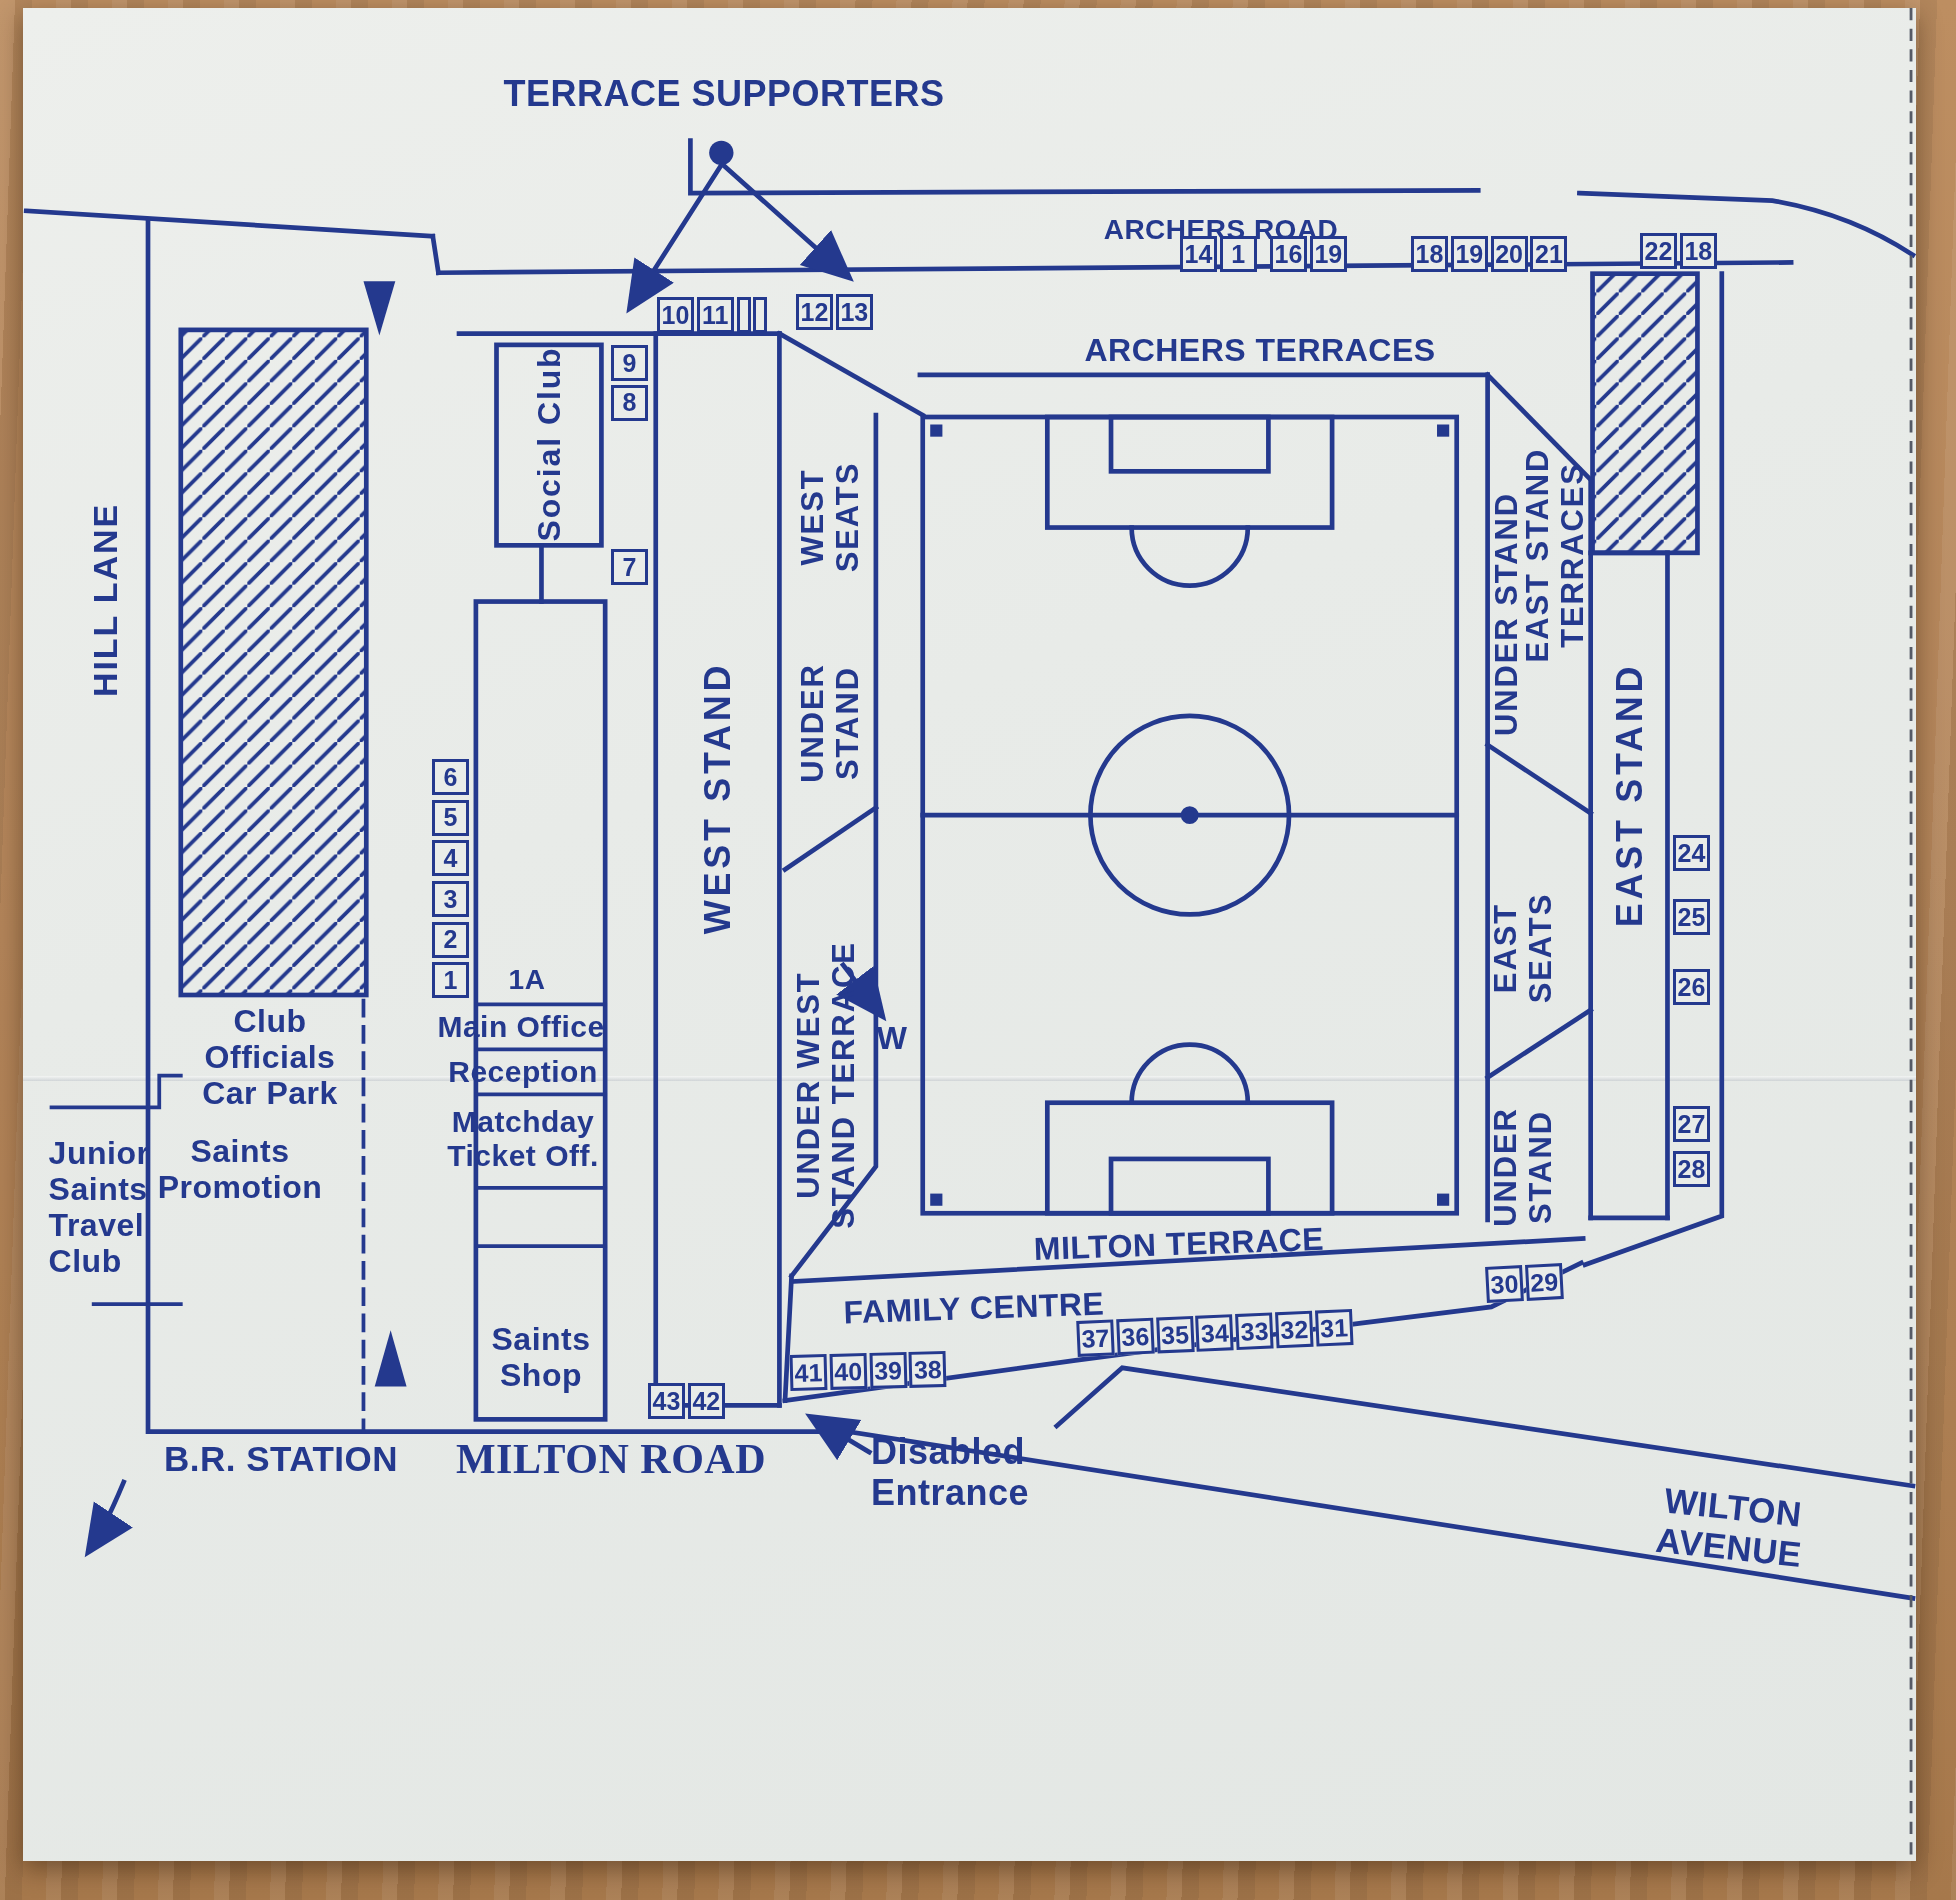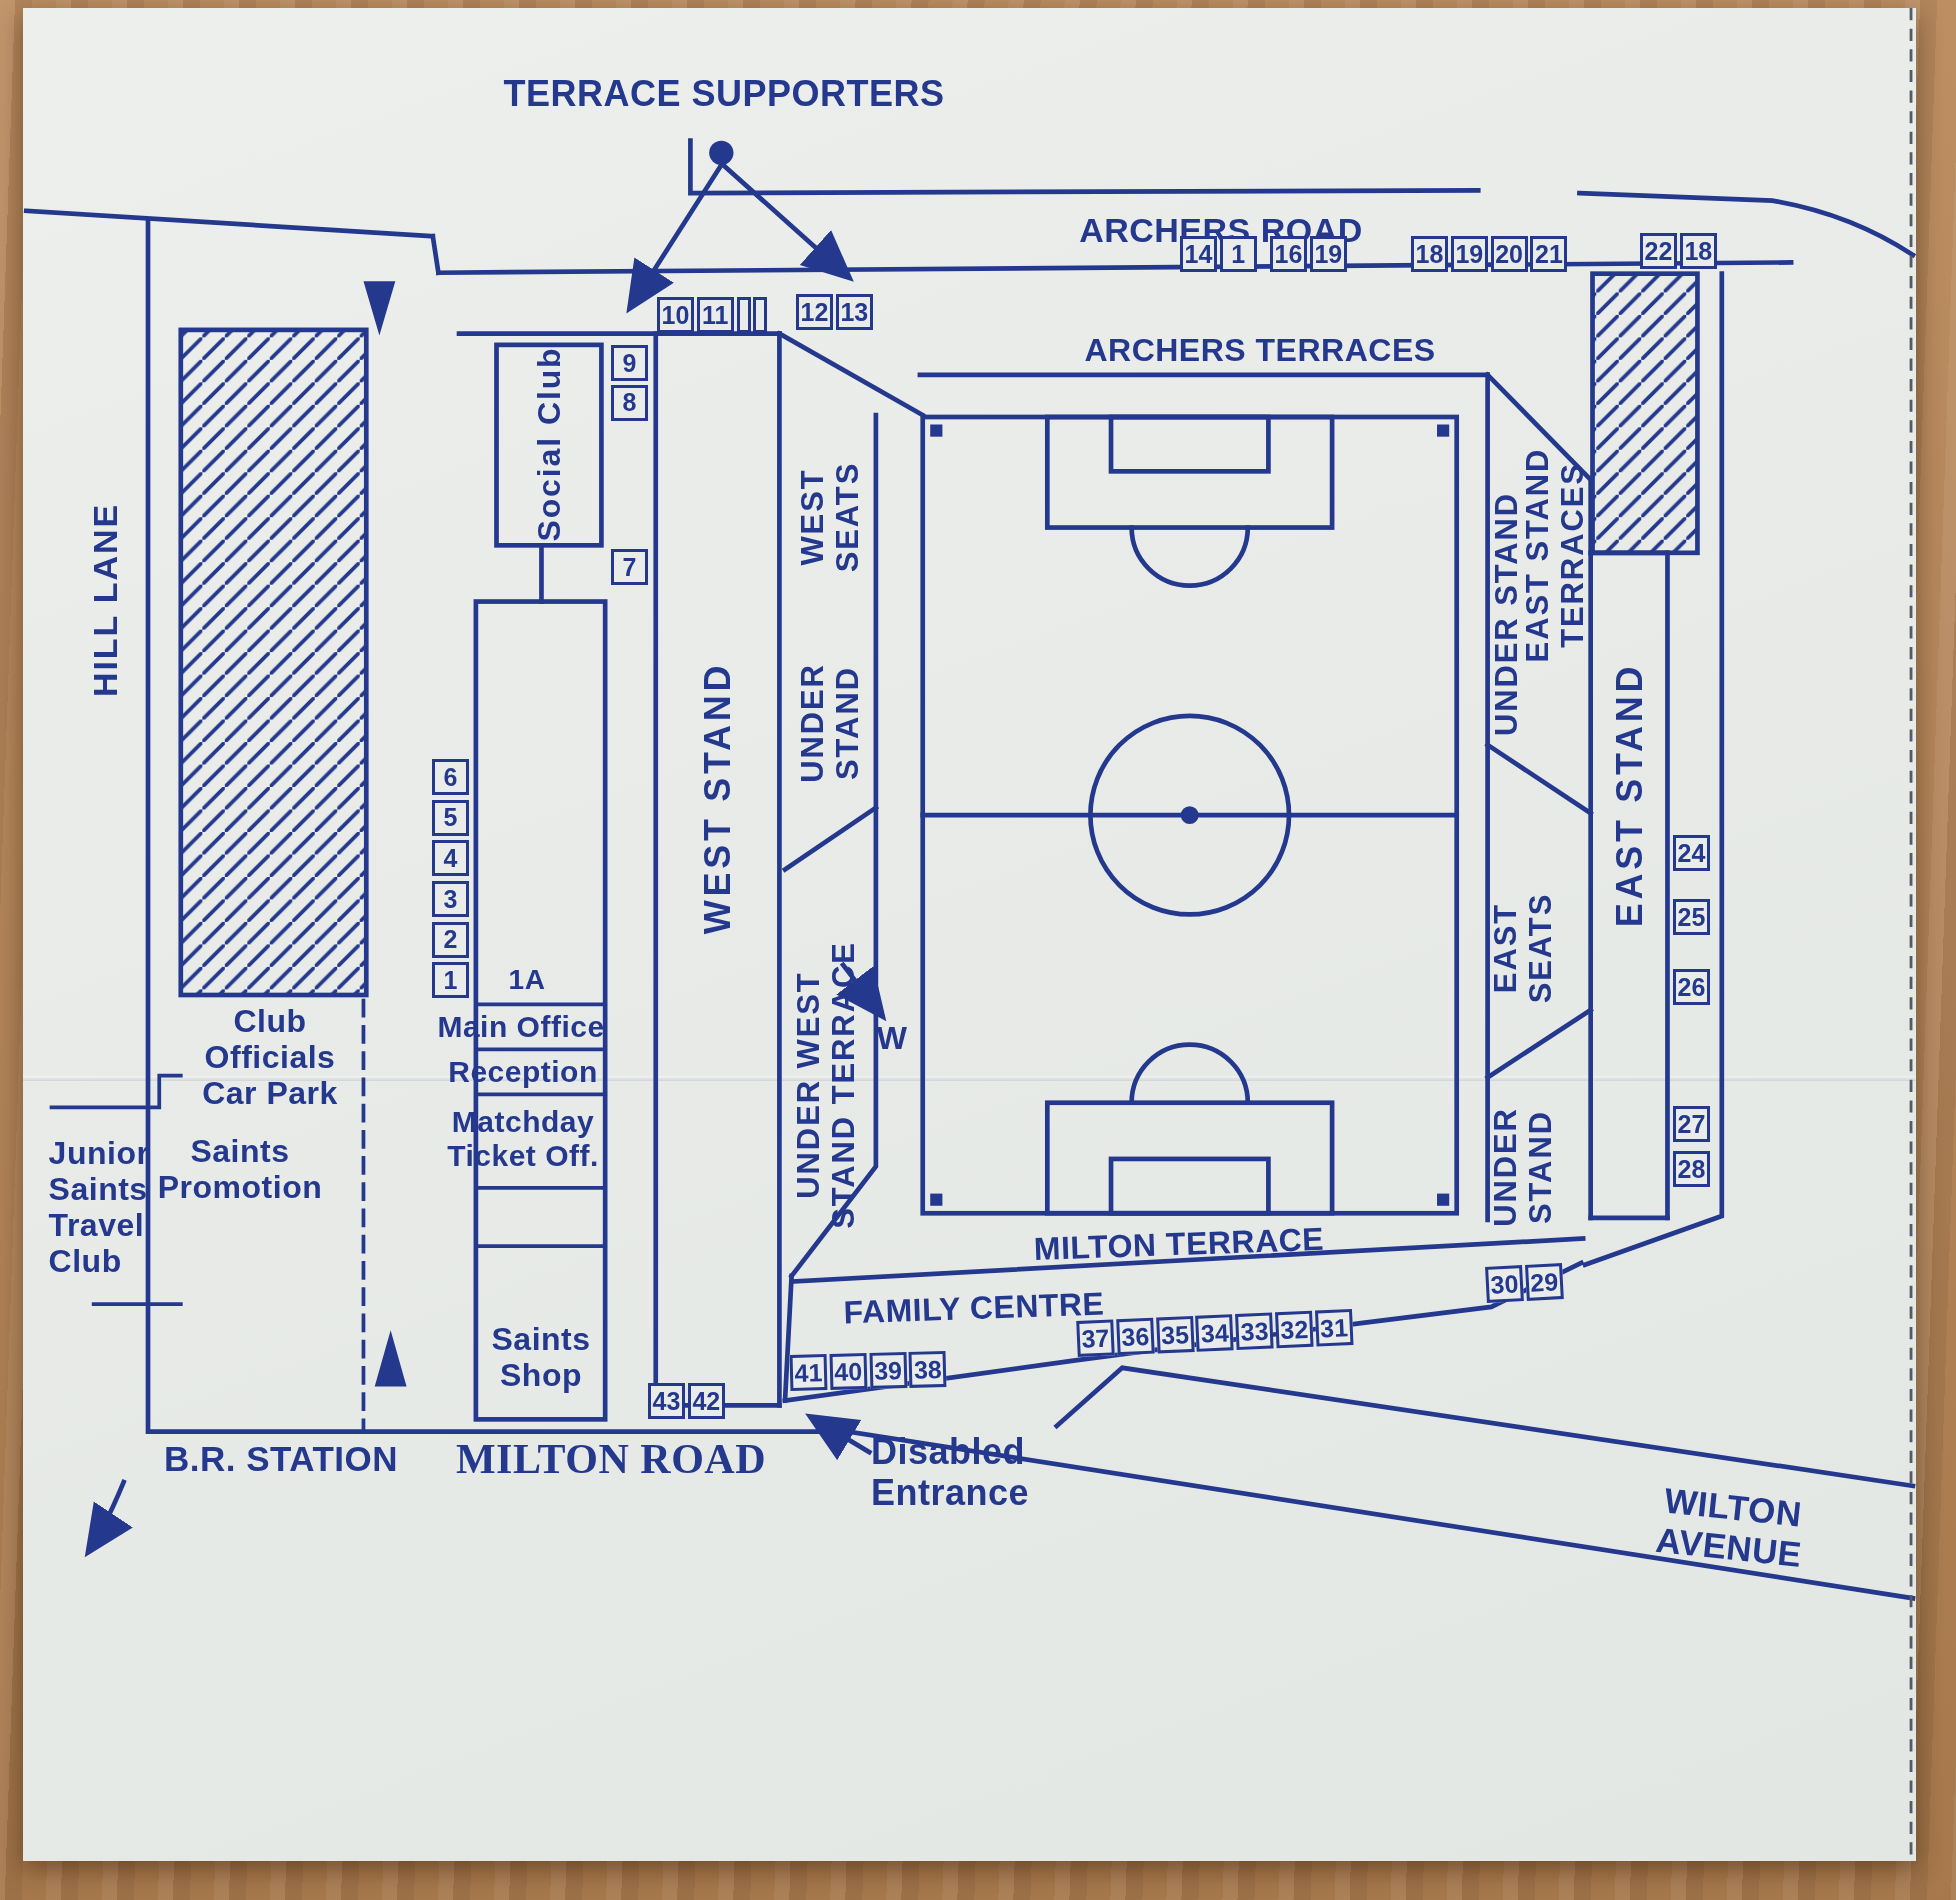--- a/index.html
+++ b/index.html
@@ -134,7 +134,7 @@
   </svg>
 
   <div class="lbl" style="left:724px;top:94px;font-size:36px;">TERRACE SUPPORTERS</div>
-  <div class="lbl" style="left:1221px;top:230px;font-size:34px;">ARCHERS ROAD</div>
+  <div class="lbl" style="left:1221px;top:230px;font-size:28px;">ARCHERS ROAD</div>
   <div class="lbl" style="left:1260px;top:350px;font-size:32px;">ARCHERS TERRACES</div>
   <div class="lbl" style="left:270px;top:1057px;font-size:32px;">Club
 Officials

